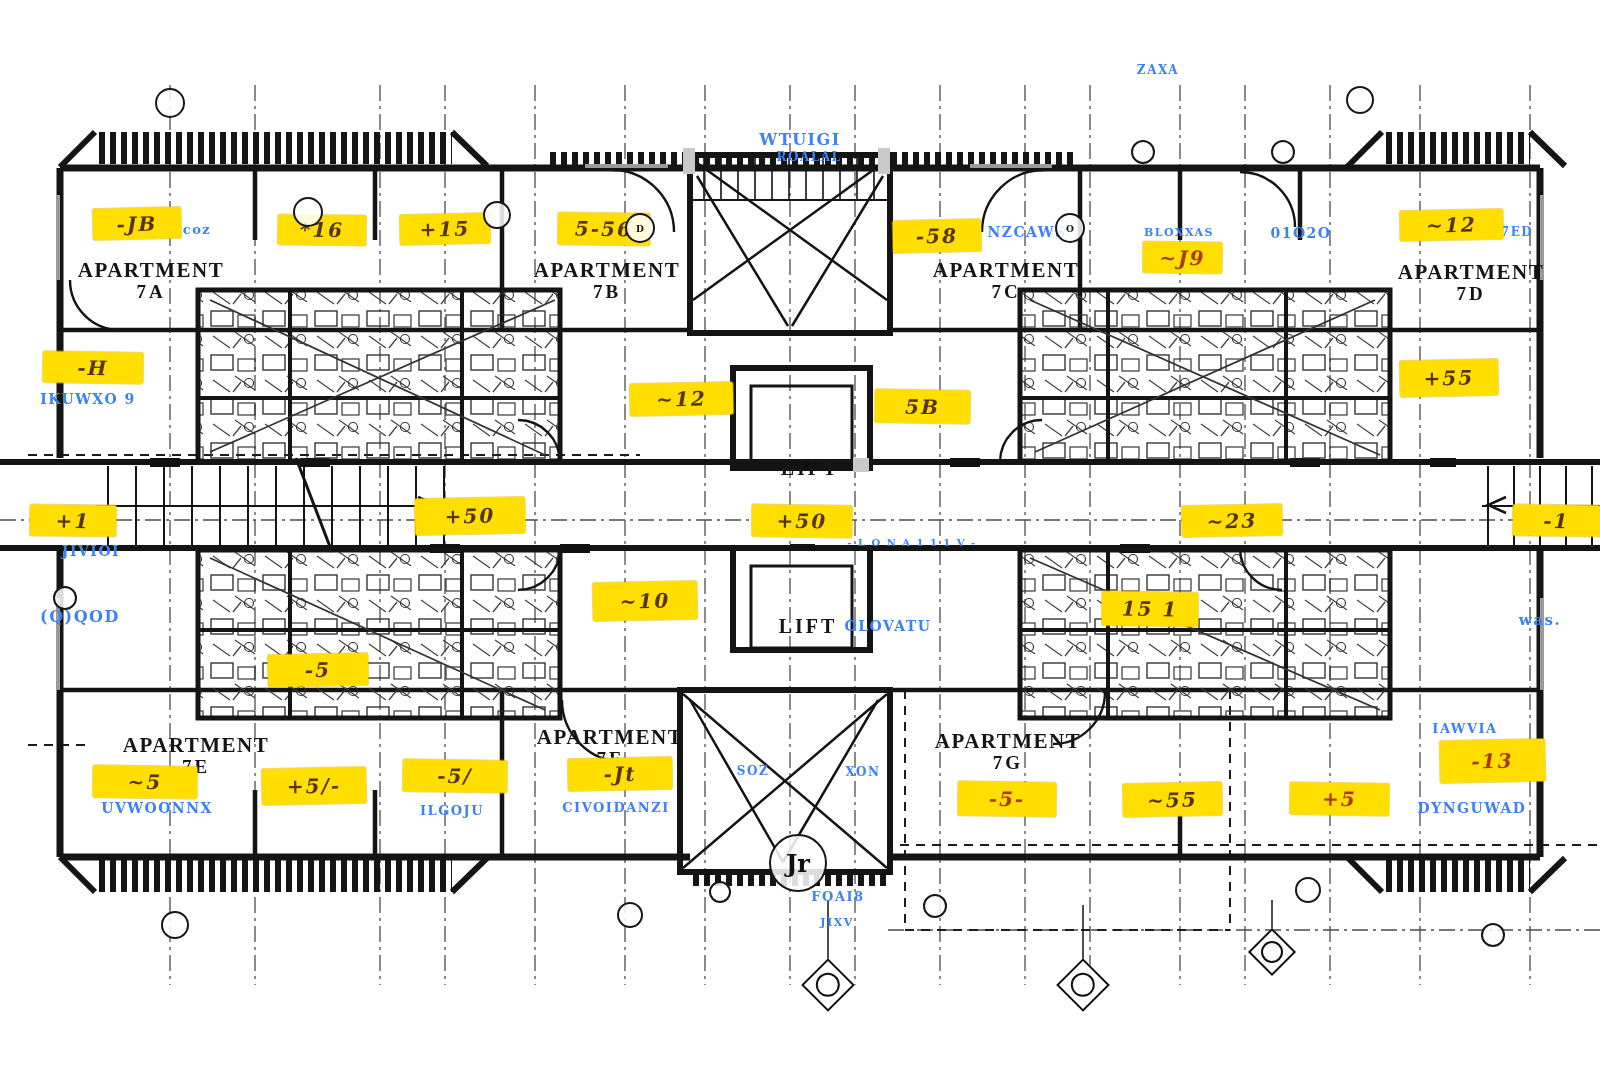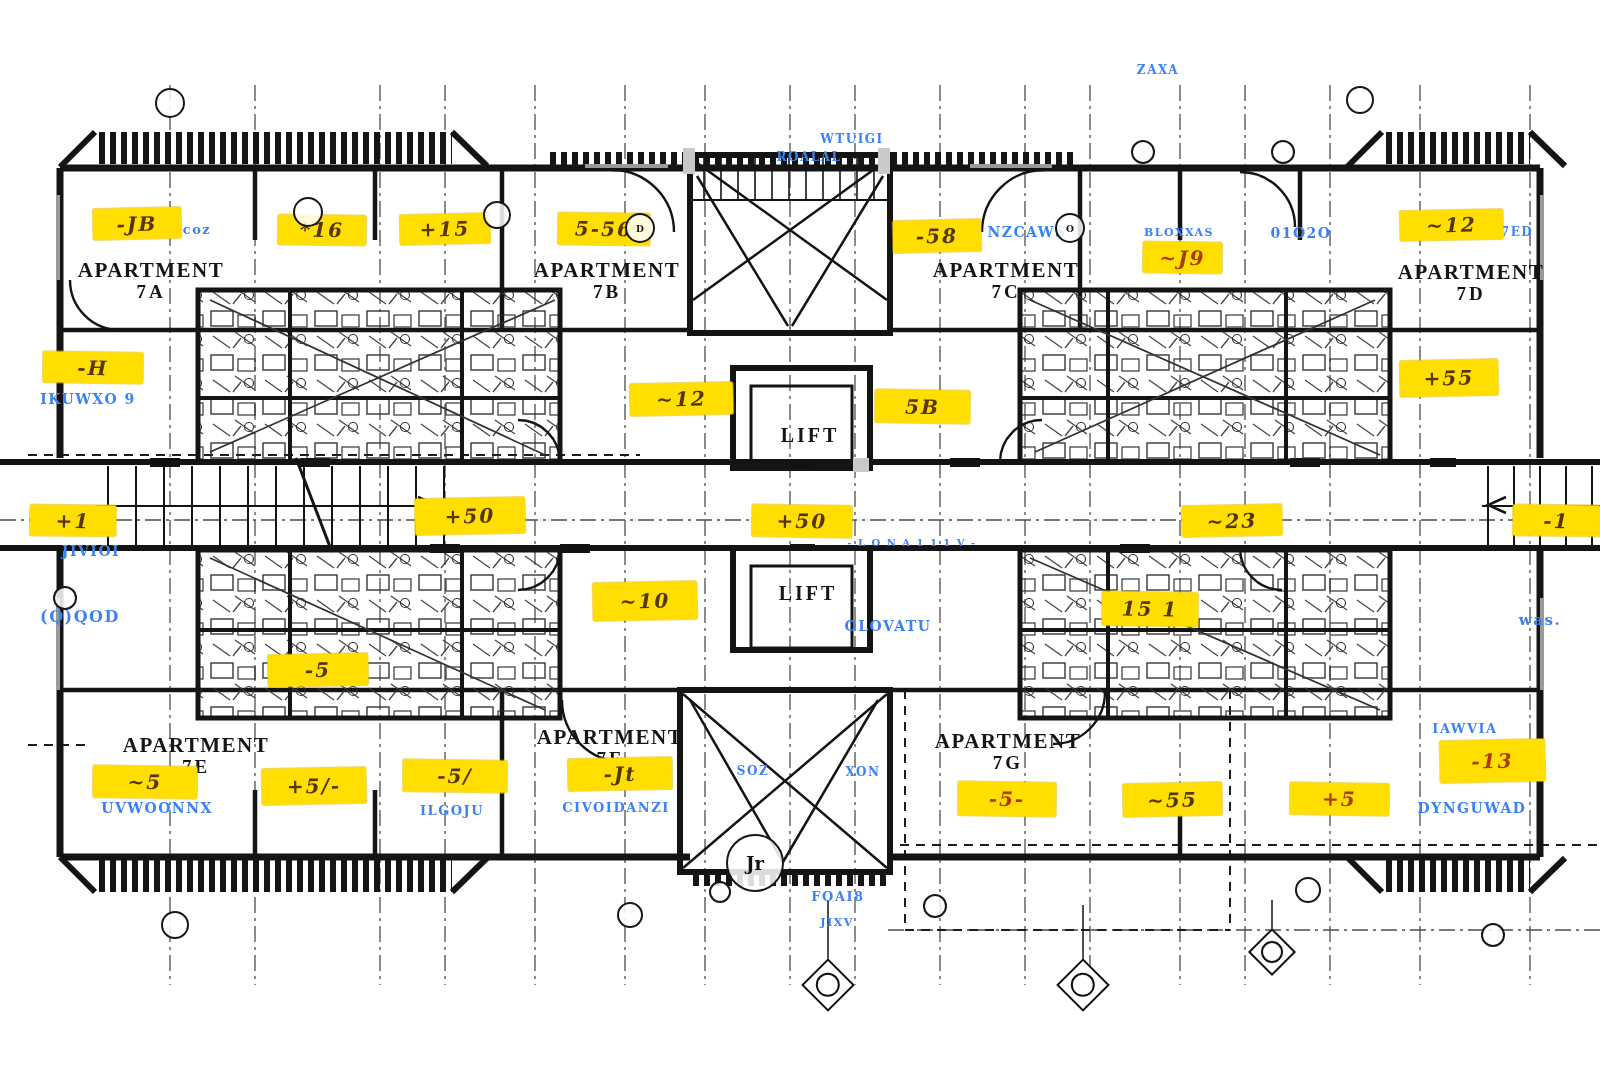--- a/index.html
+++ b/index.html
@@ -233,7 +233,7 @@
       <div class="lift" style="left: 808px; top: 593px;">LIFT</div>
       <div class="anno" style="left: 197px; top: 229px; font-size: 13px;">coz</div>
       <div class="anno" style="left: 1158px; top: 70px; font-size: 12px;">ZAXA</div>
-      <div class="anno" style="left: 852px; top: 139px; font-size: 12px;">WTUIGI</div>
+      <div class="anno" style="left: 800px; top: 139px; font-size: 16px;">WTUIGI</div>
       <div class="anno" style="left: 809px; top: 157px; font-size: 12px;">ROALAL</div>
       <div class="anno" style="left: 1027px; top: 232px; font-size: 14px;">NZCAWS</div>
       <div class="anno" style="left: 1179px; top: 232px; font-size: 11px;">BLOXXAS</div>

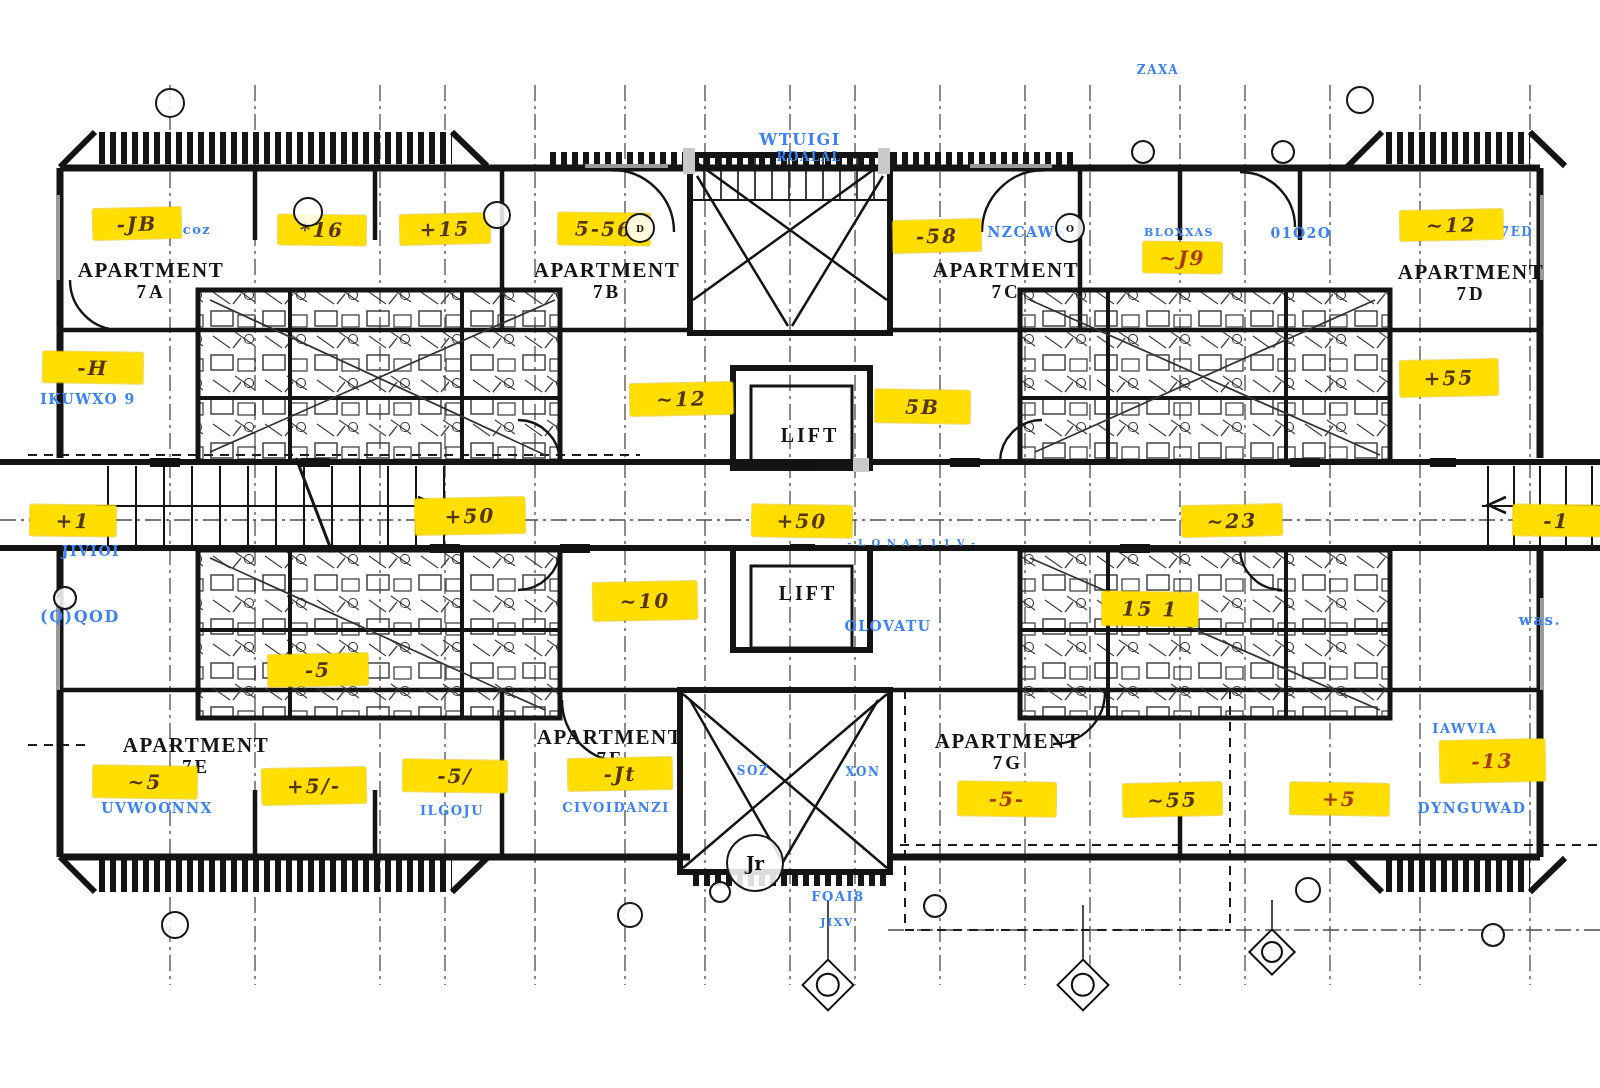--- a/index.html
+++ b/index.html
@@ -15,7 +15,7 @@
   .apt .l2{font-size:19px;letter-spacing:3px;}
 
   .lift{position:absolute;transform:translate(-50%,-50%);font-weight:700;font-size:20px;
-        letter-spacing:3px;color:#161616;white-space:nowrap;}
+        letter-spacing:3px;color:#161616;white-space:nowrap;margin-top:33px;}
 
   .anno{position:absolute;transform:translate(-50%,-50%);font-family:"DejaVu Serif",serif;
         font-weight:700;color:#3b82f6;letter-spacing:1.5px;white-space:nowrap;}

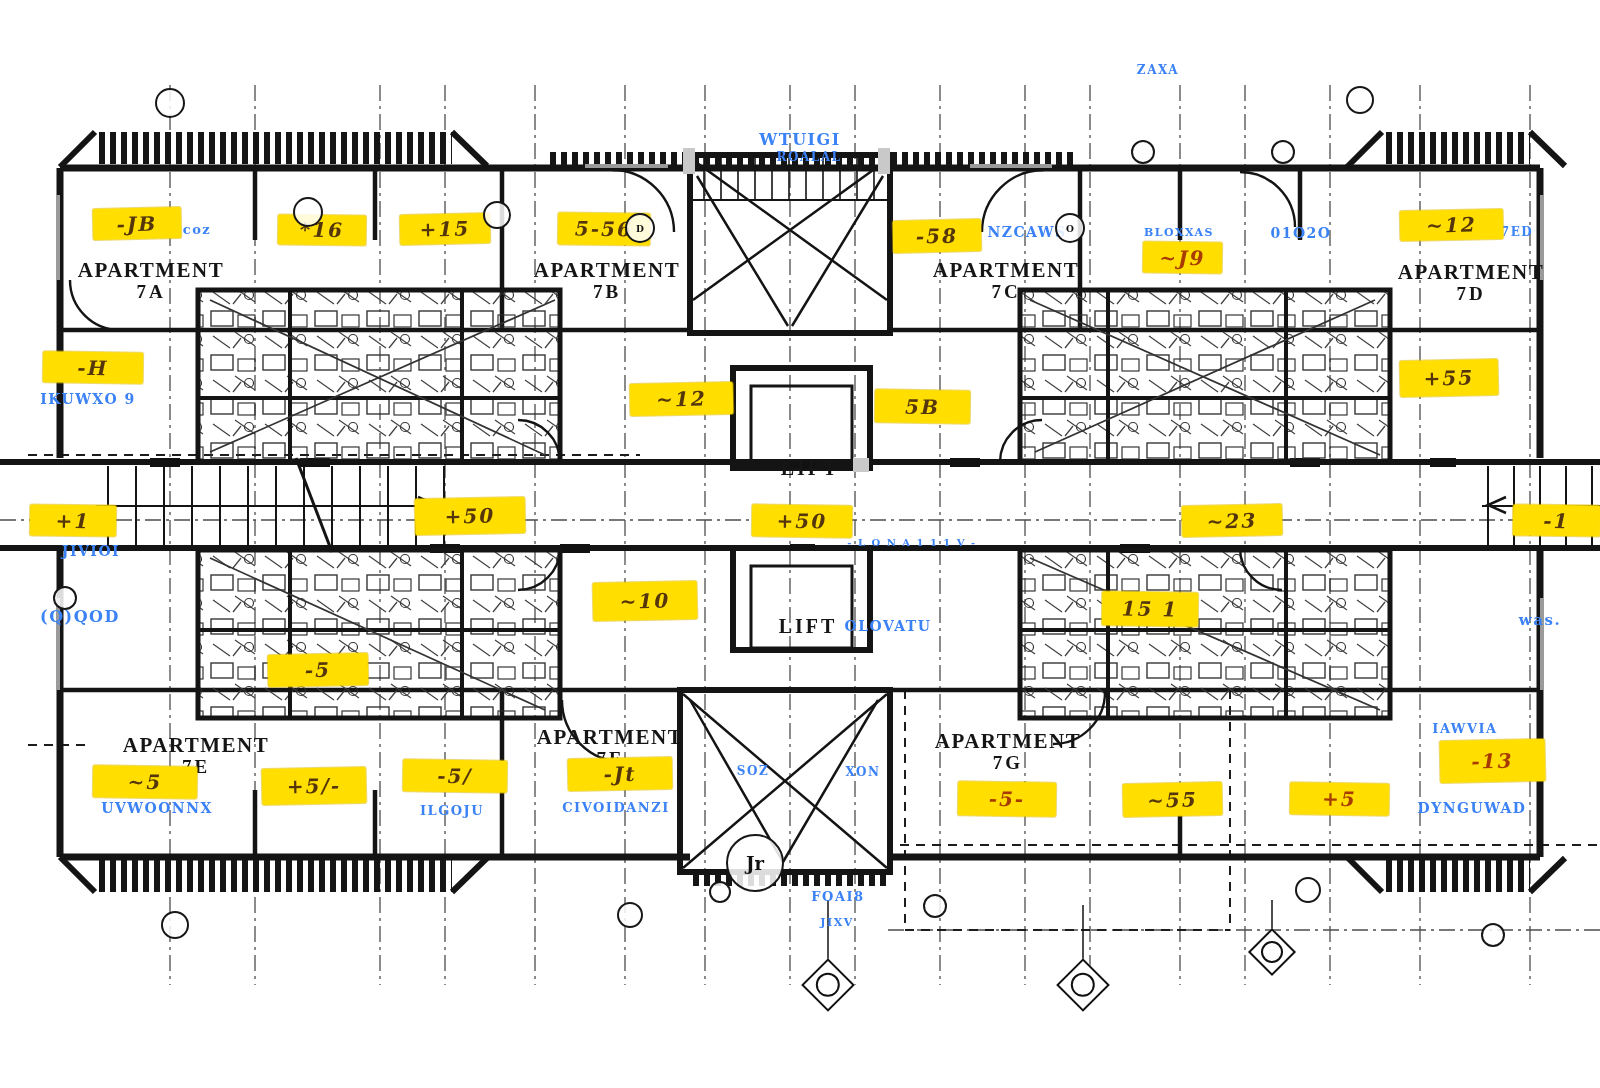--- a/index.html
+++ b/index.html
@@ -297,7 +297,7 @@
       <div class="bubble" style="left: 65px; top: 598px; width: 20px; height: 20px; font-size: 9px;"></div>
       <div class="bubble" style="left: 175px; top: 925px; width: 24px; height: 24px; font-size: 9px;"></div>
       <div class="bubble" style="left: 630px; top: 915px; width: 22px; height: 22px; font-size: 9px;"></div>
-      <div class="bubble" style="left: 755px; top: 863px; width: 54px; height: 54px; font-size: 18px;">Jr</div>
+      <div class="bubble" style="left: 798px; top: 863px; width: 54px; height: 54px; font-size: 24px;">Jr</div>
       <div class="bubble" style="left: 720px; top: 892px; width: 18px; height: 18px; font-size: 9px;"></div>
       <div class="bubble" style="left: 935px; top: 906px; width: 20px; height: 20px; font-size: 9px;"></div>
       <div class="bubble" style="left: 1308px; top: 890px; width: 22px; height: 22px; font-size: 9px;"></div>

